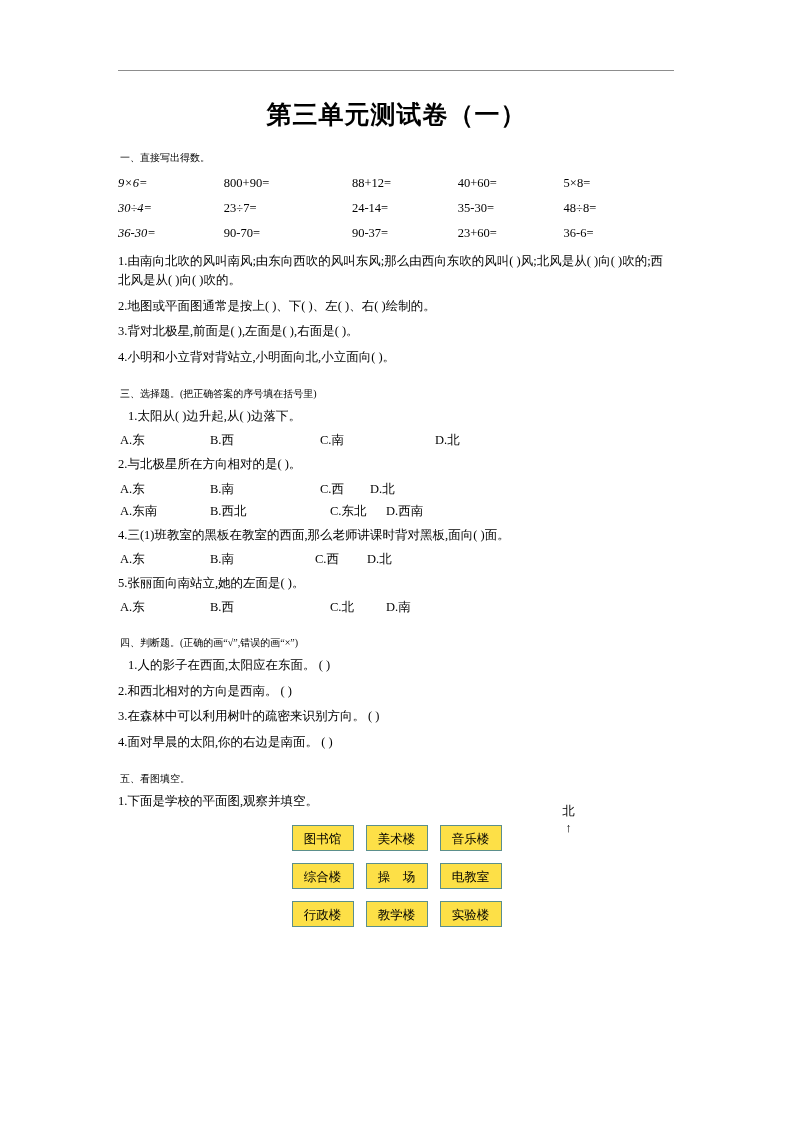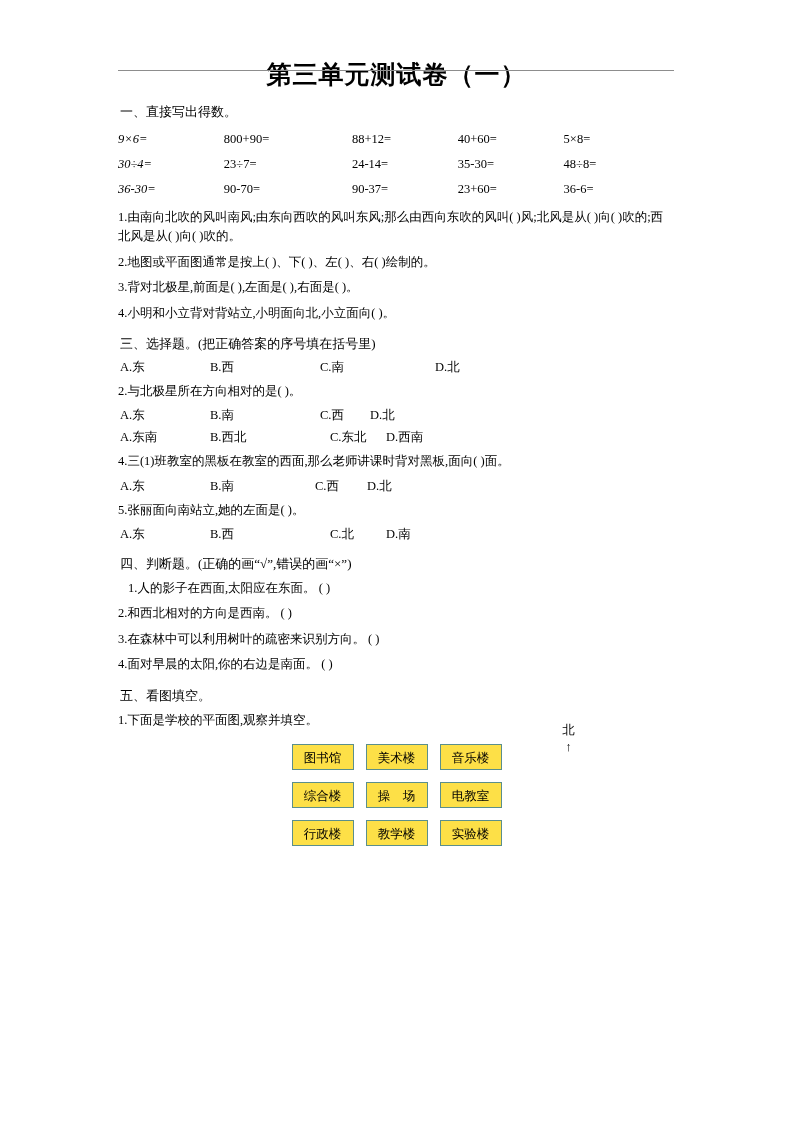--- a/index.html
+++ b/index.html
@@ -31,7 +31,7 @@
   }
   h1.title {
     margin: 0;
-    padding-top: 58px;
+    padding-top: 98px;
     text-align: center;
     font-size: 25px;
     font-weight: bold;

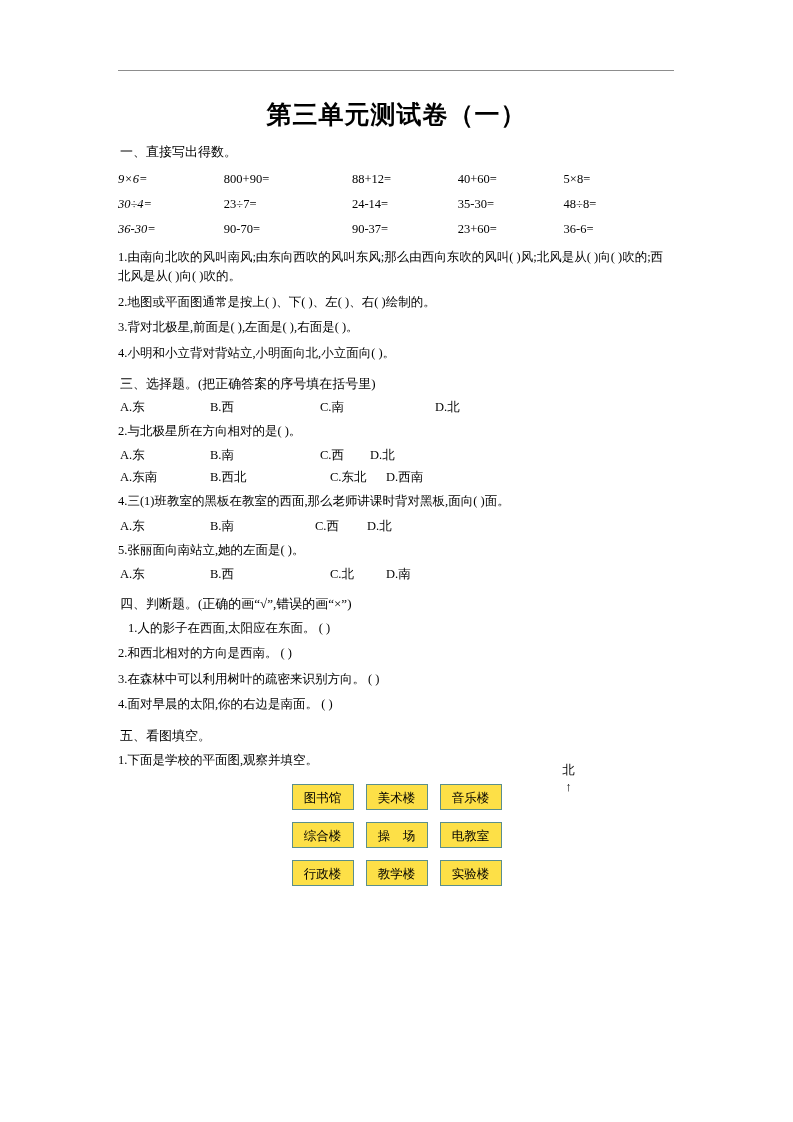--- a/index.html
+++ b/index.html
@@ -39,8 +39,8 @@
     font-family: "Liberation Serif", "DejaVu Serif", serif;
   }
   .section-head {
-    font-size: 13px;
-    margin-top: 12px;
+    font-size: 10px;
+    margin-top: 20px;
     margin-bottom: 6px;
     padding-left: 2px;
   }

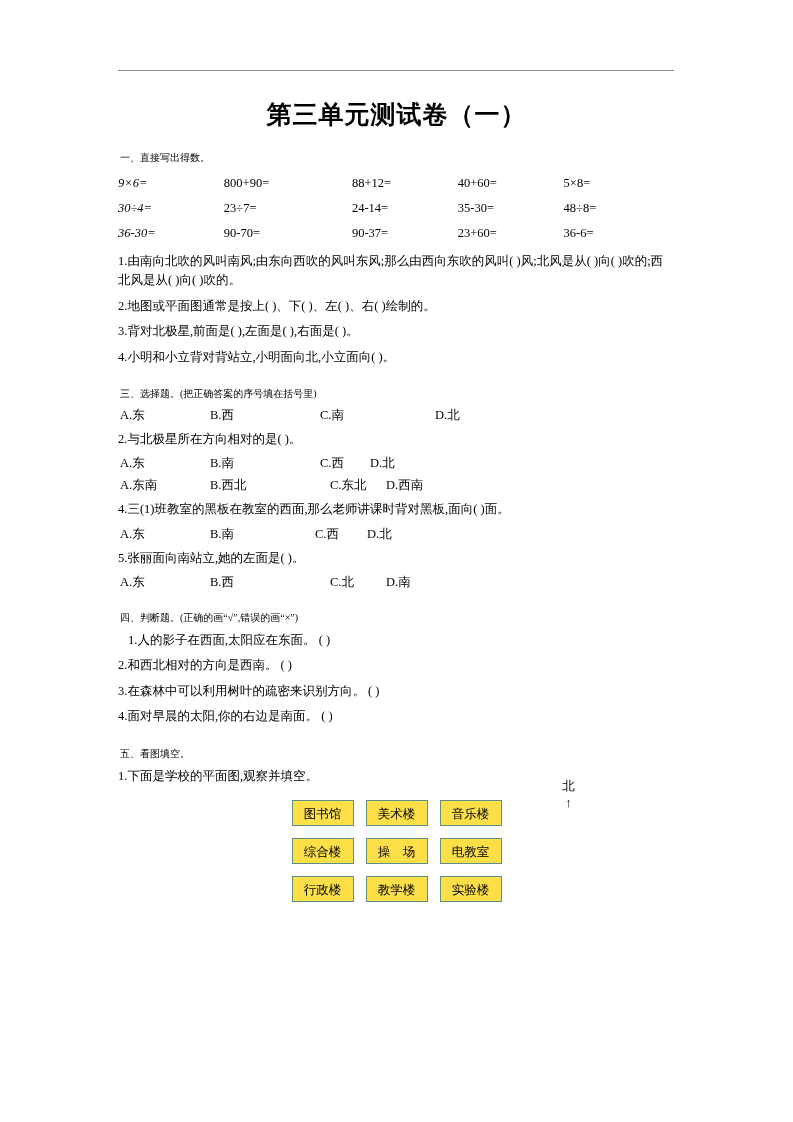--- a/index.html
+++ b/index.html
@@ -167,6 +167,7 @@
 
   <div class="section-head">三、选择题。(把正确答案的序号填在括号里)</div>
 
+  <div class="q indent">1.太阳从(      )边升起,从(      )边落下。</div>
   <div class="choices ch4">
     <span class="opt">A.东</span>
     <span class="opt">B.西</span>

